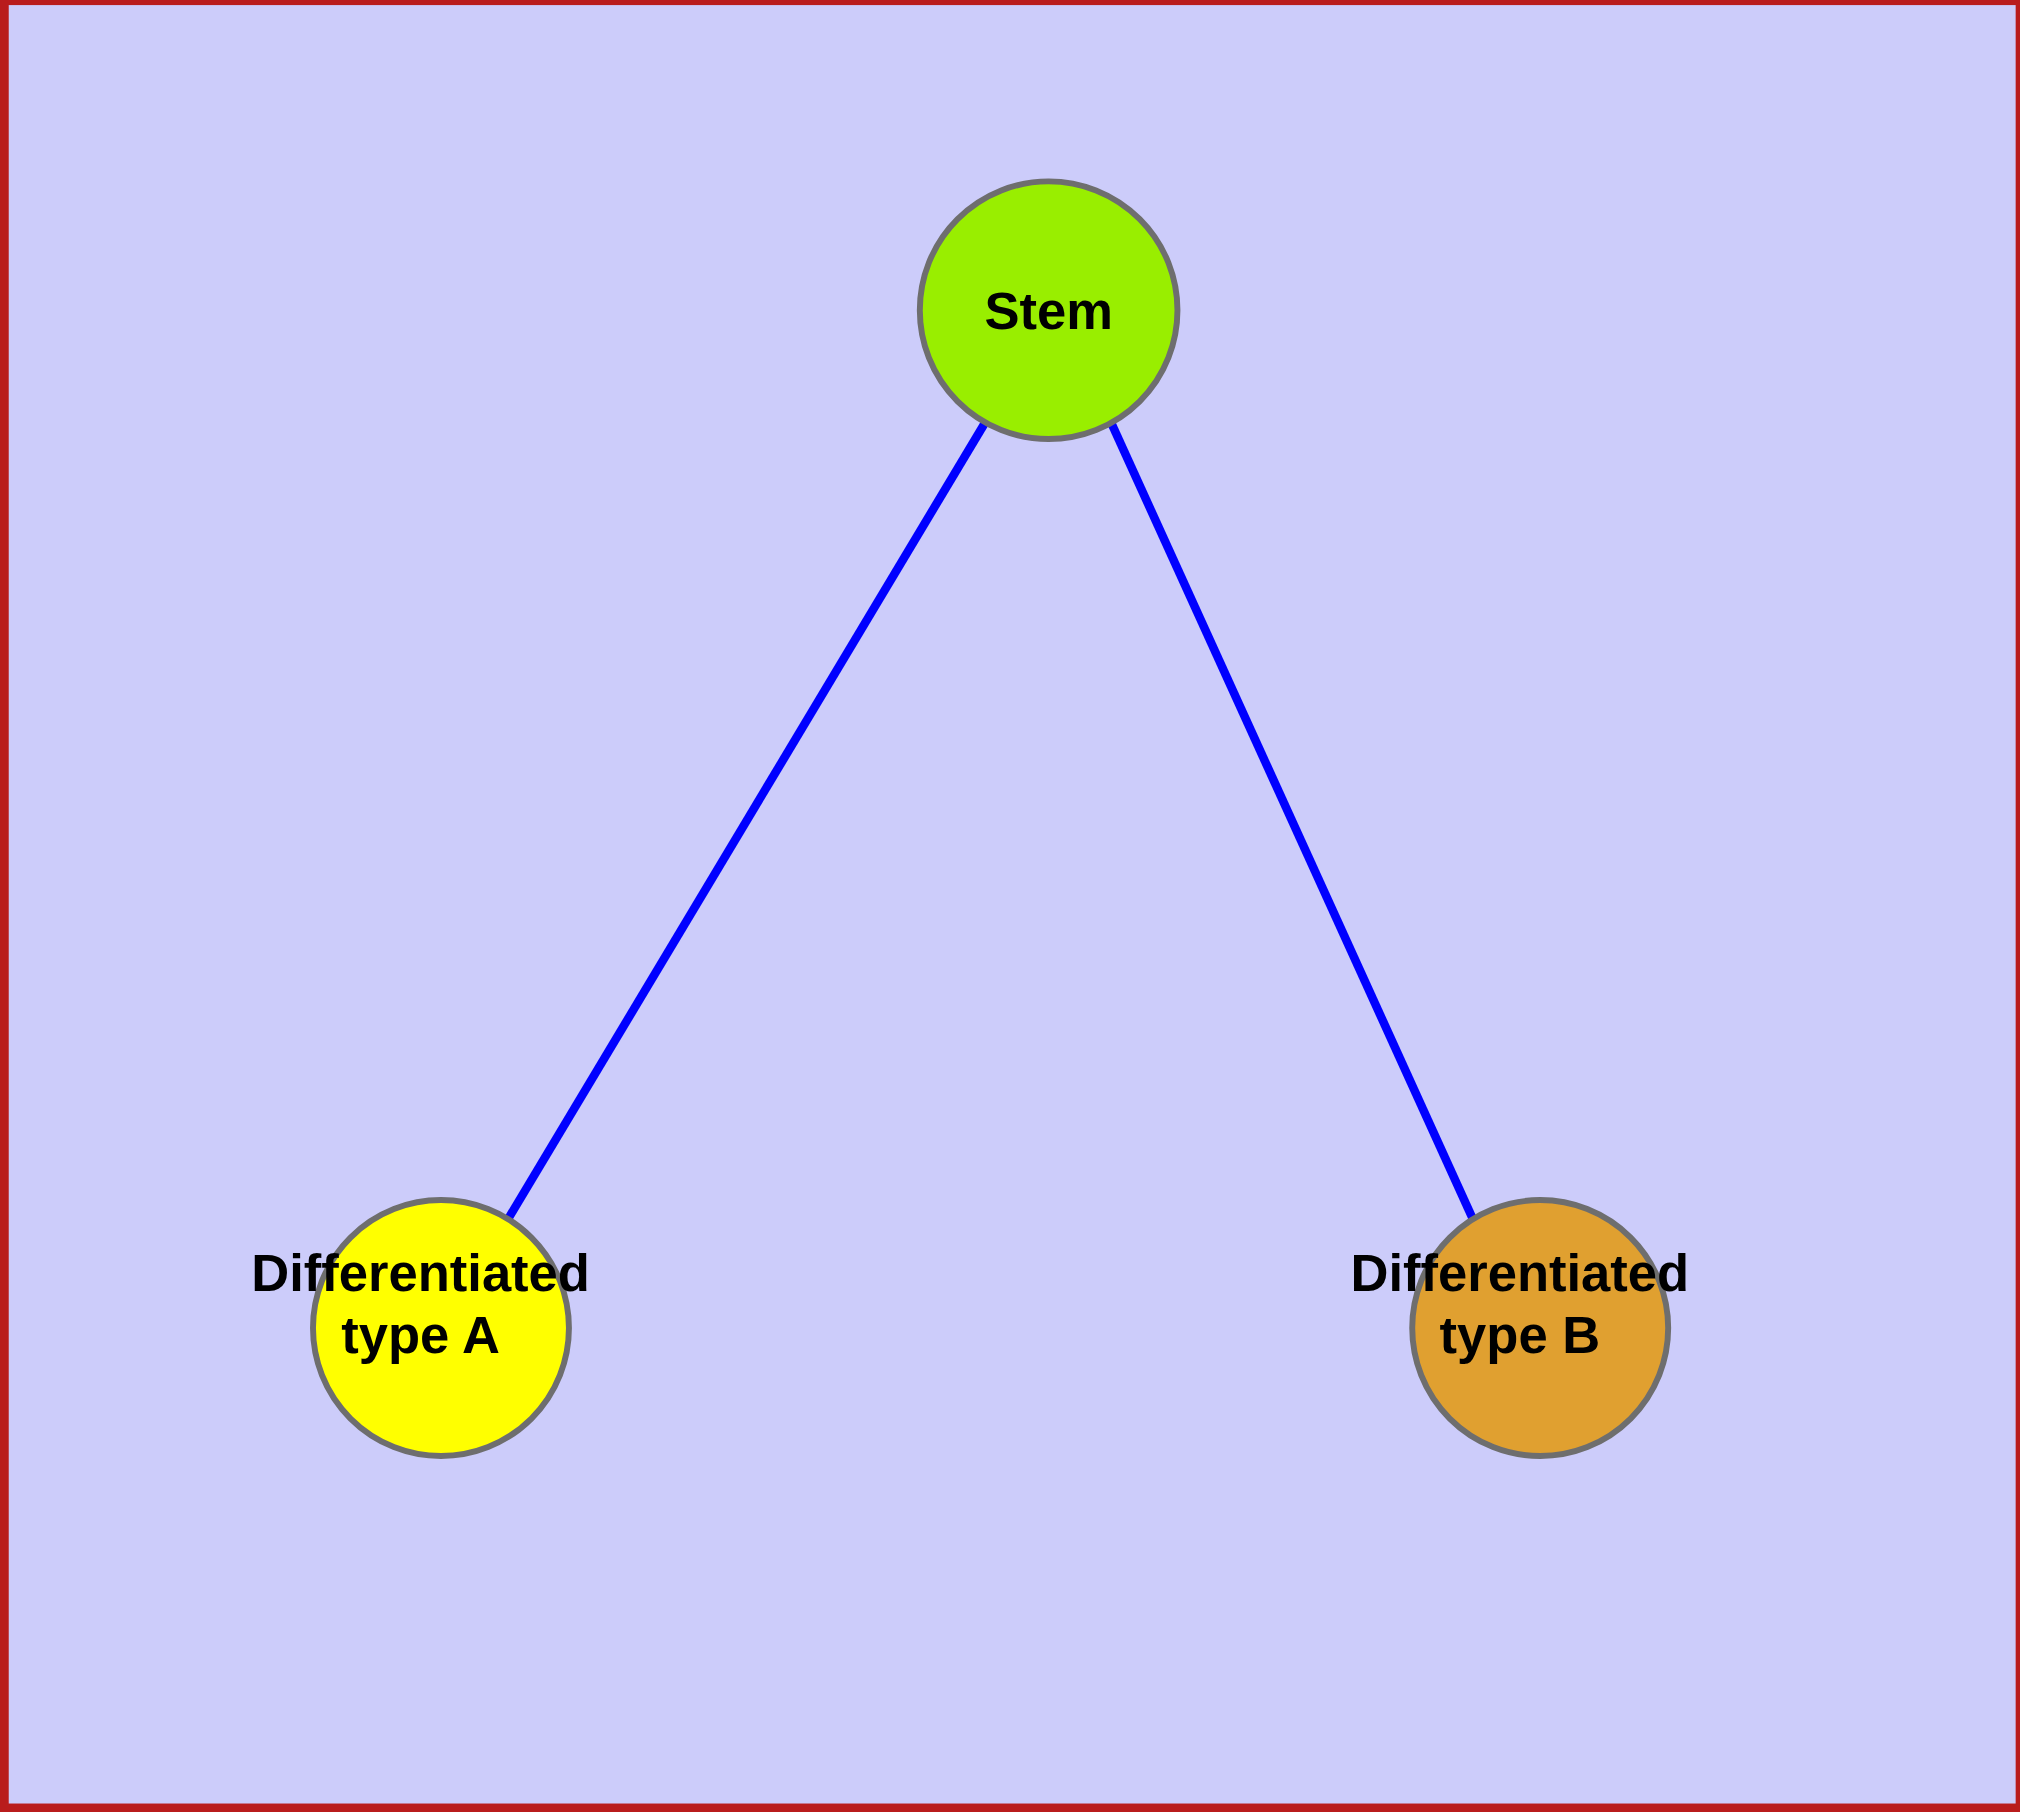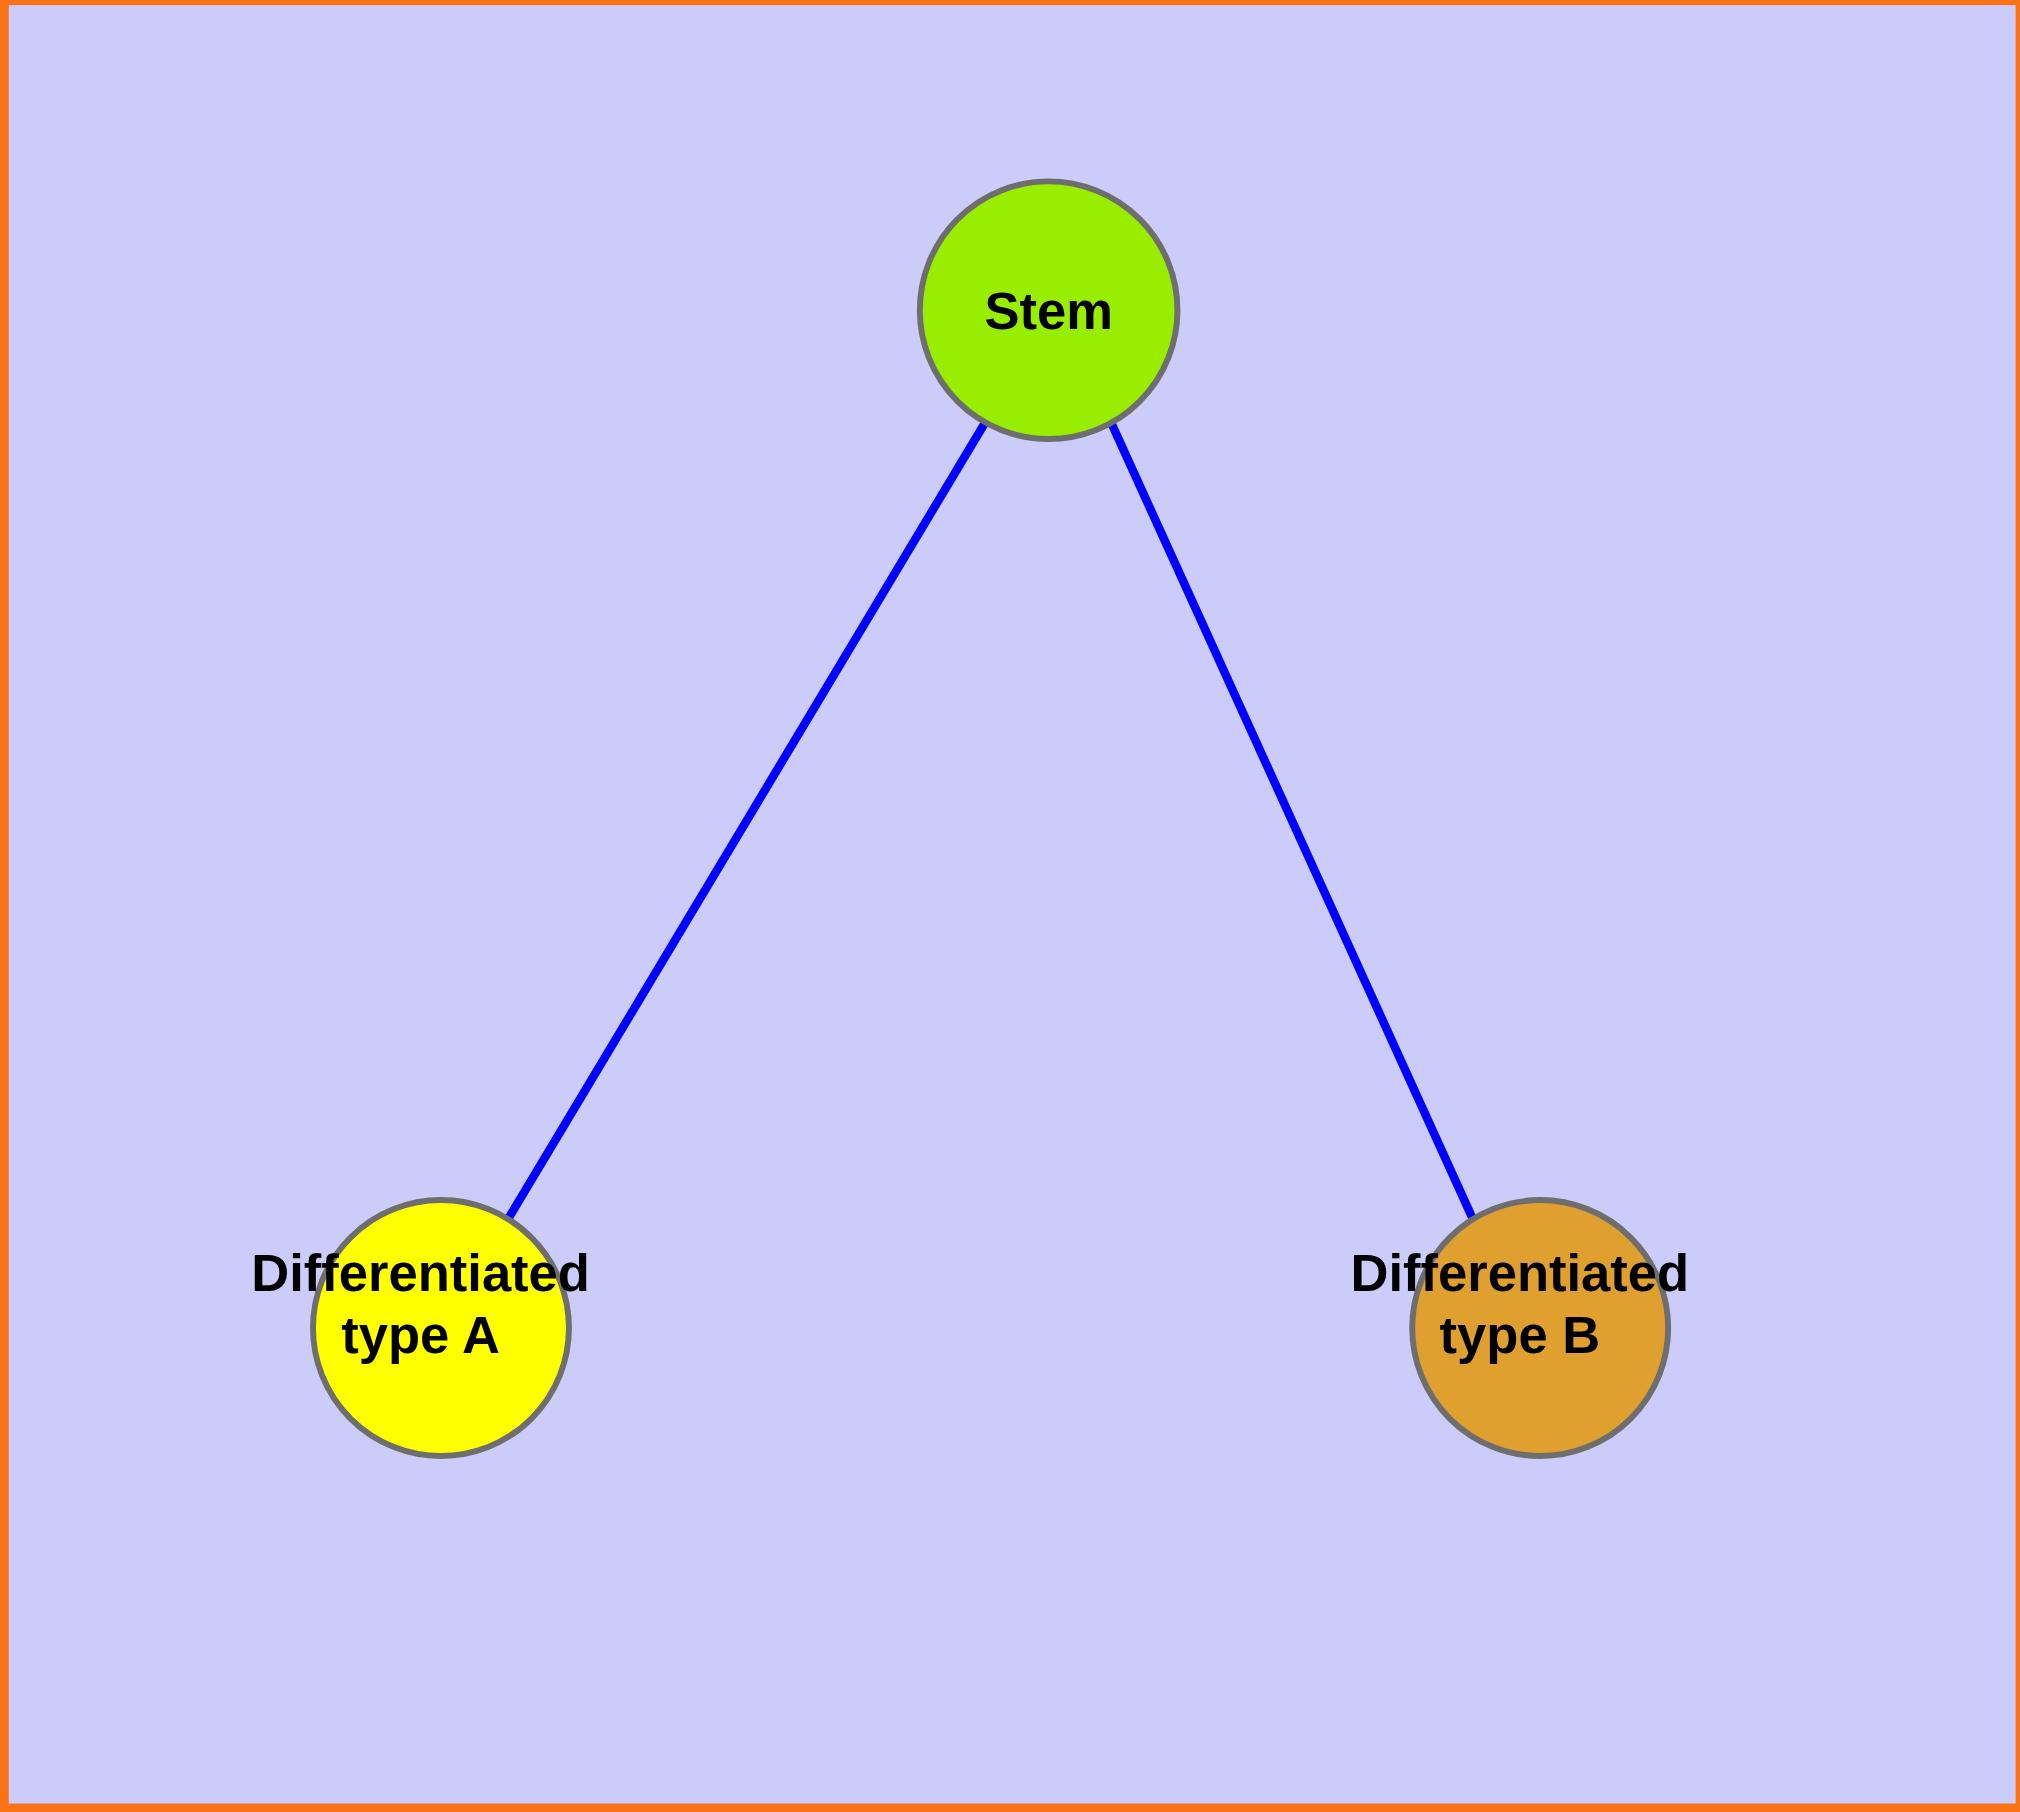--- a/index.html
+++ b/index.html
@@ -17,7 +17,7 @@
     position: relative;
     width: 2021px;
     height: 1812px;
-    background: #f97316;
+    background: #b91c1c;
   }
   #graph-svg {
     position: absolute;

